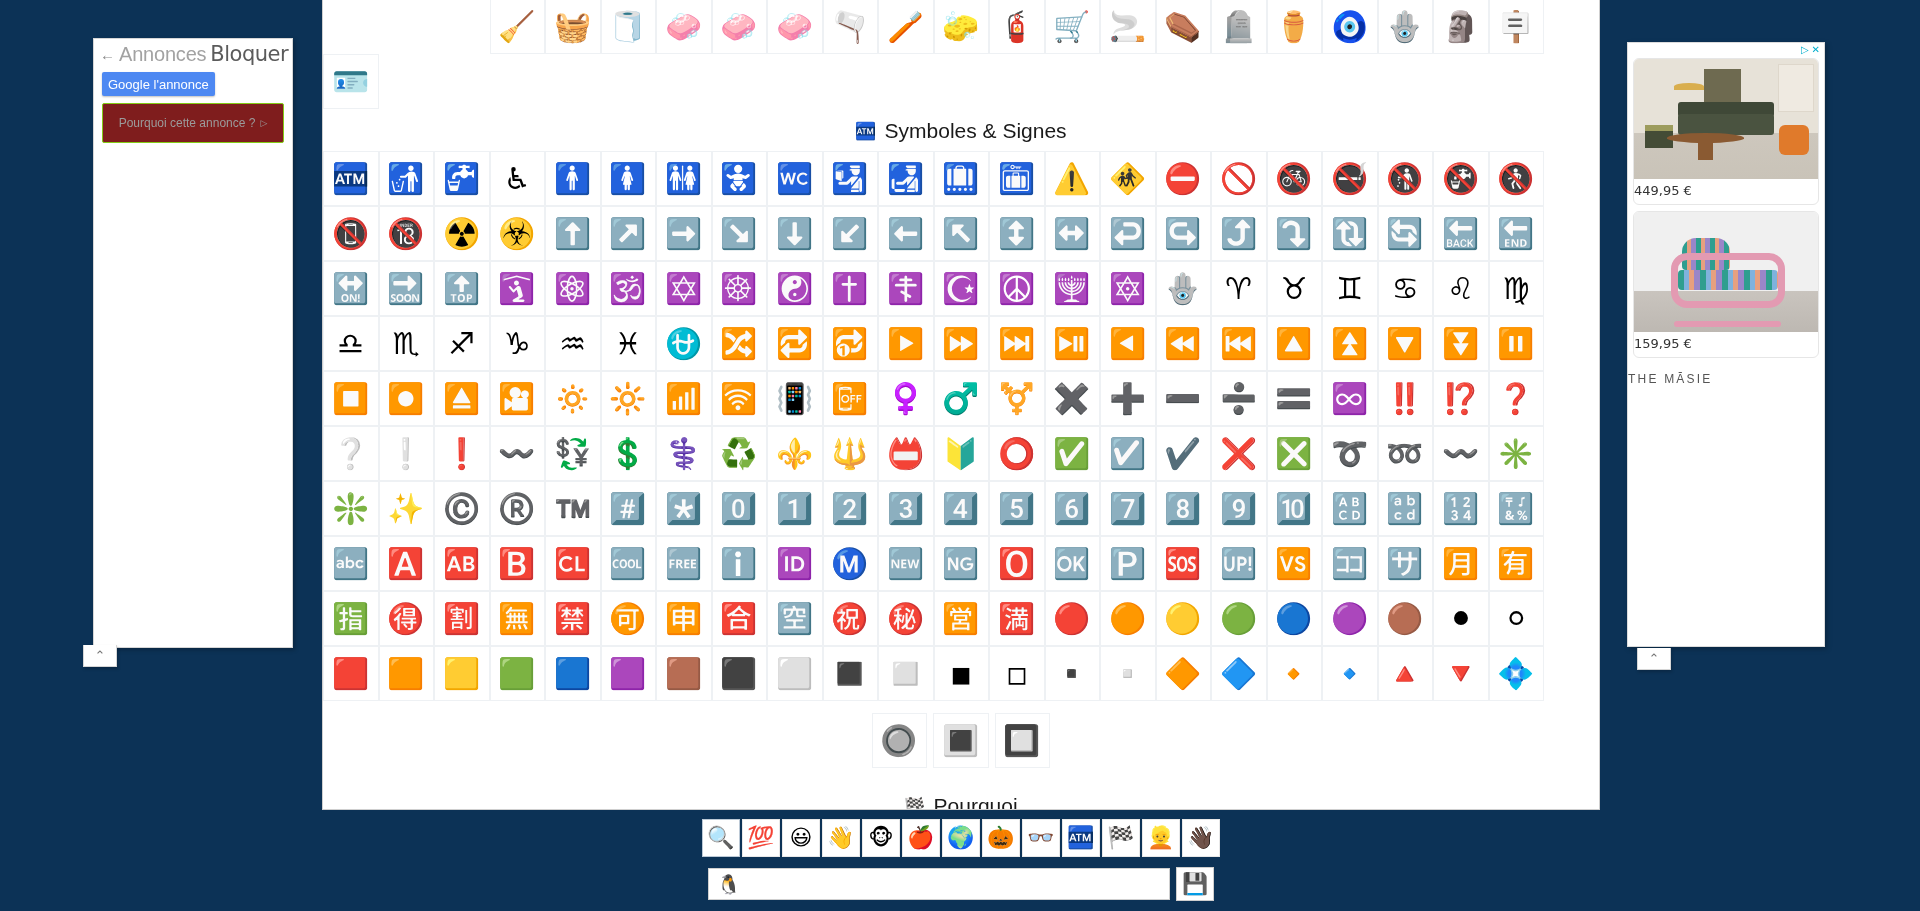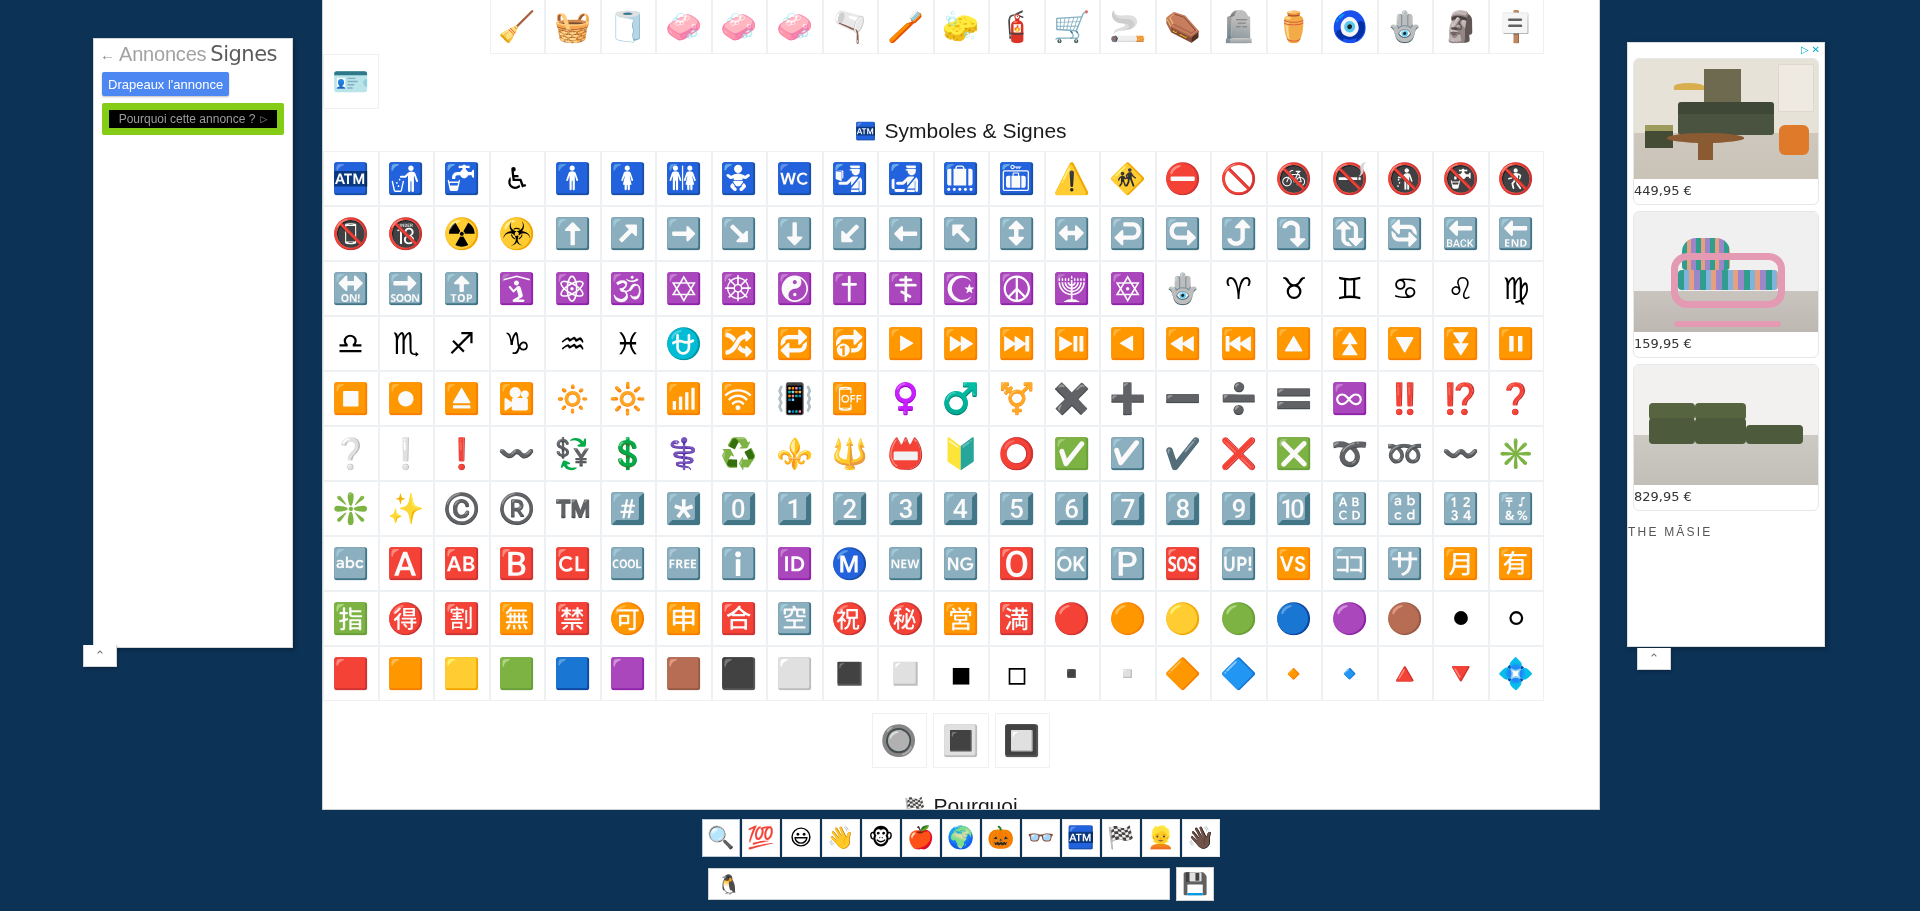--- a/index.html
+++ b/index.html
@@ -253,7 +253,7 @@
     <div class="ad-left-head">
       <span class="ad-back-arrow">←</span>
       <span class="ad-annonces">Annonces</span>
-      <span class="ad-google">Signes</span>
+      <span class="ad-google">Bloquer</span>
     </div>
     <button class="ad-block-btn">Drapeaux l'annonce</button>
     <div class="ad-why-btn">

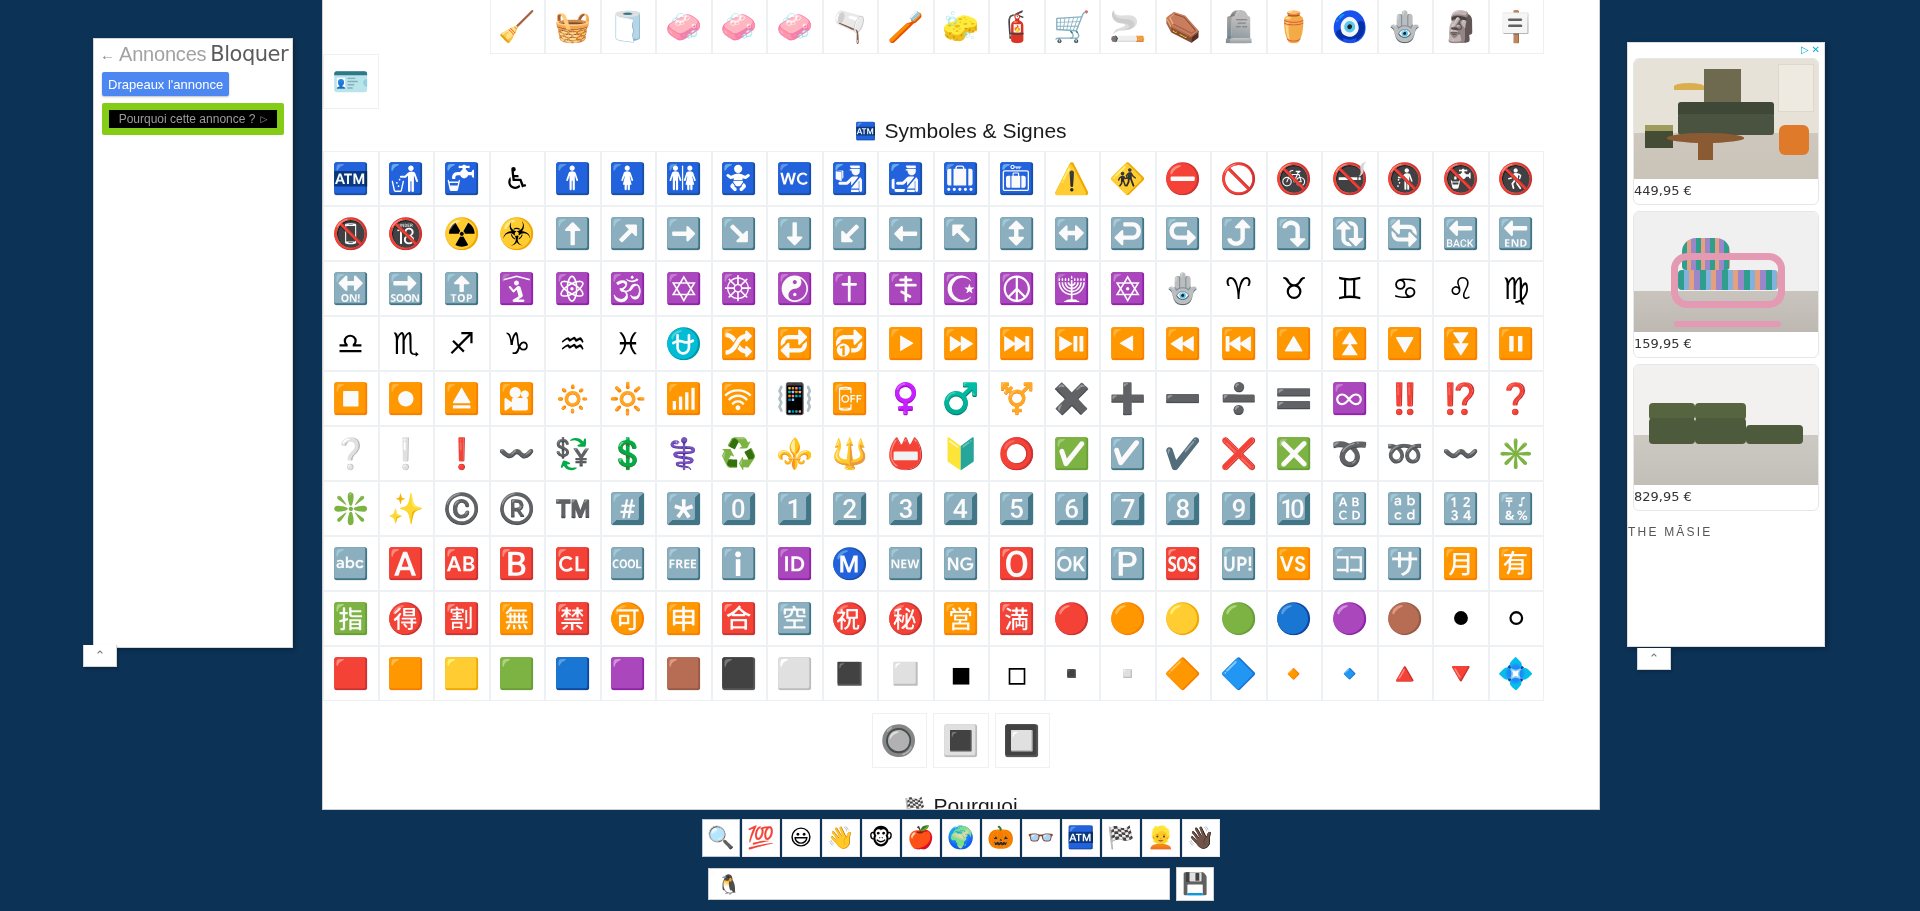--- a/index.html
+++ b/index.html
@@ -255,7 +255,7 @@
       <span class="ad-annonces">Annonces</span>
       <span class="ad-google">Bloquer</span>
     </div>
-    <button class="ad-block-btn">Drapeaux l'annonce</button>
+    <button class="ad-block-btn">Google l'annonce</button>
     <div class="ad-why-btn">
       <span>Pourquoi cette annonce ?</span>
       <span class="ad-why-play">▷</span>

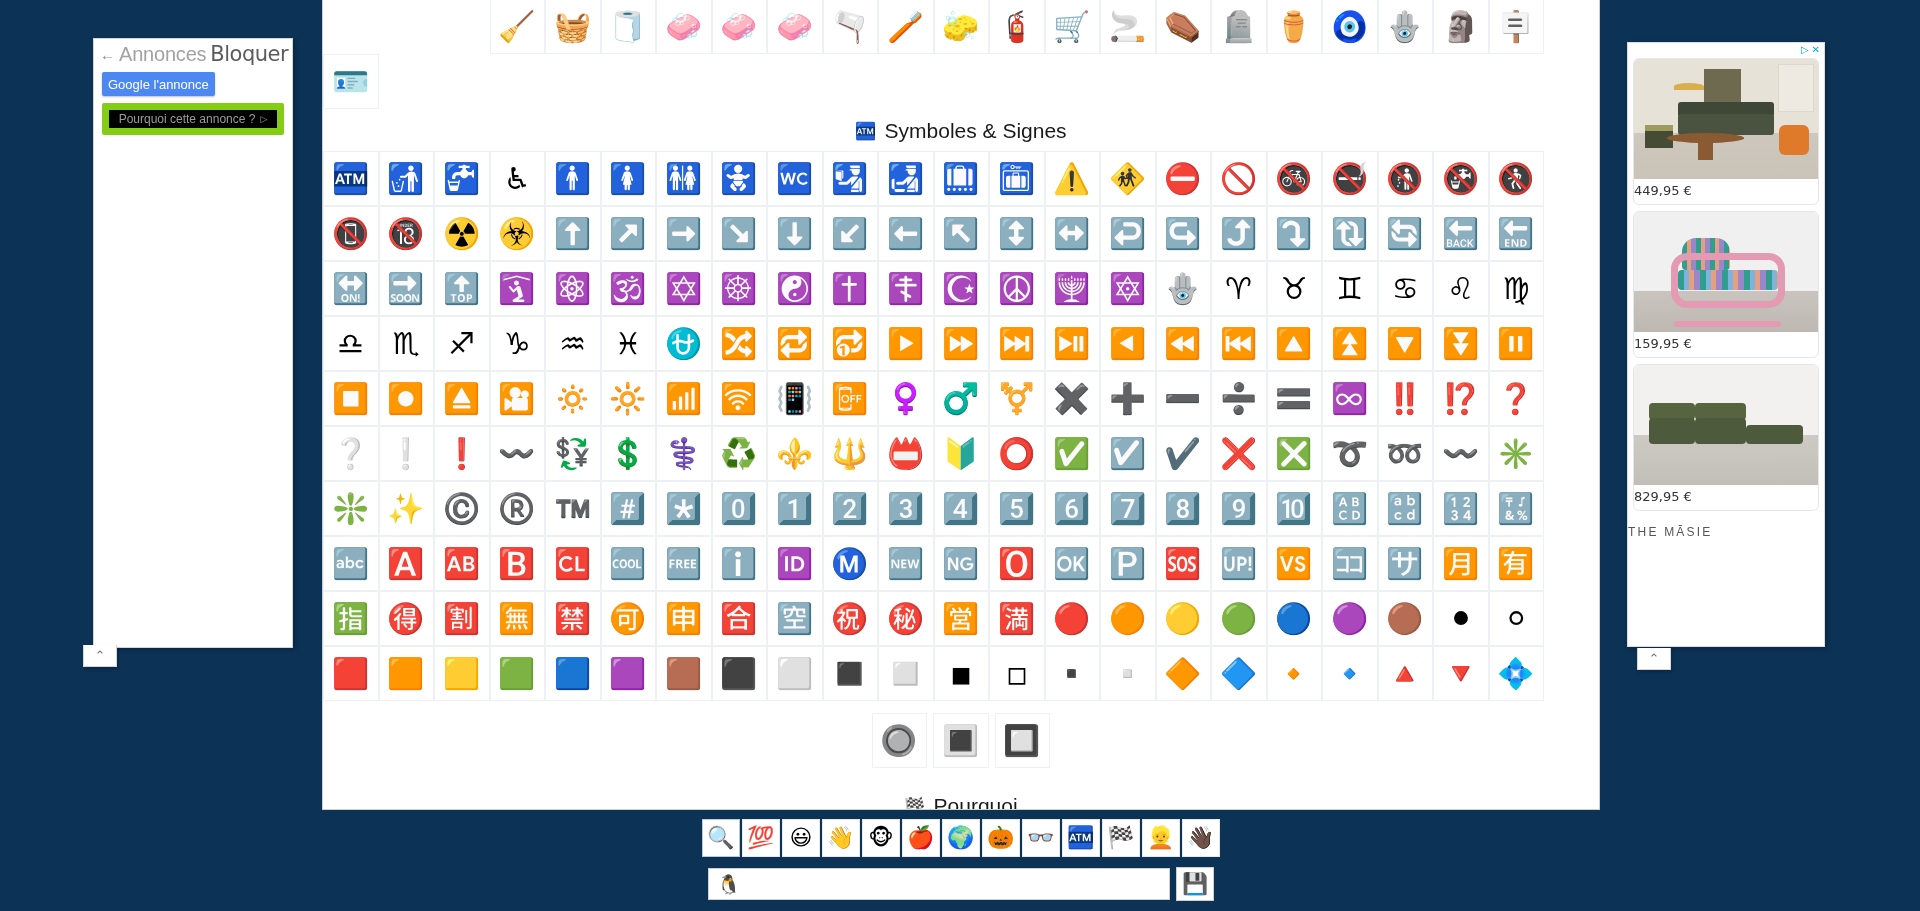--- a/index.html
+++ b/index.html
@@ -57,9 +57,9 @@
     justify-content: center;
     gap: 5px;
     margin: 7px 8px 0 8px;
-    height: 32px;
-    background: #000000;
-    border: 7px solid #84cc16;
+    height: 40px;
+    background: #7f1d1d;
+    border: 1px solid #84cc16;
     color: #9b9b9b;
     font-size: 12px;
     cursor: pointer;

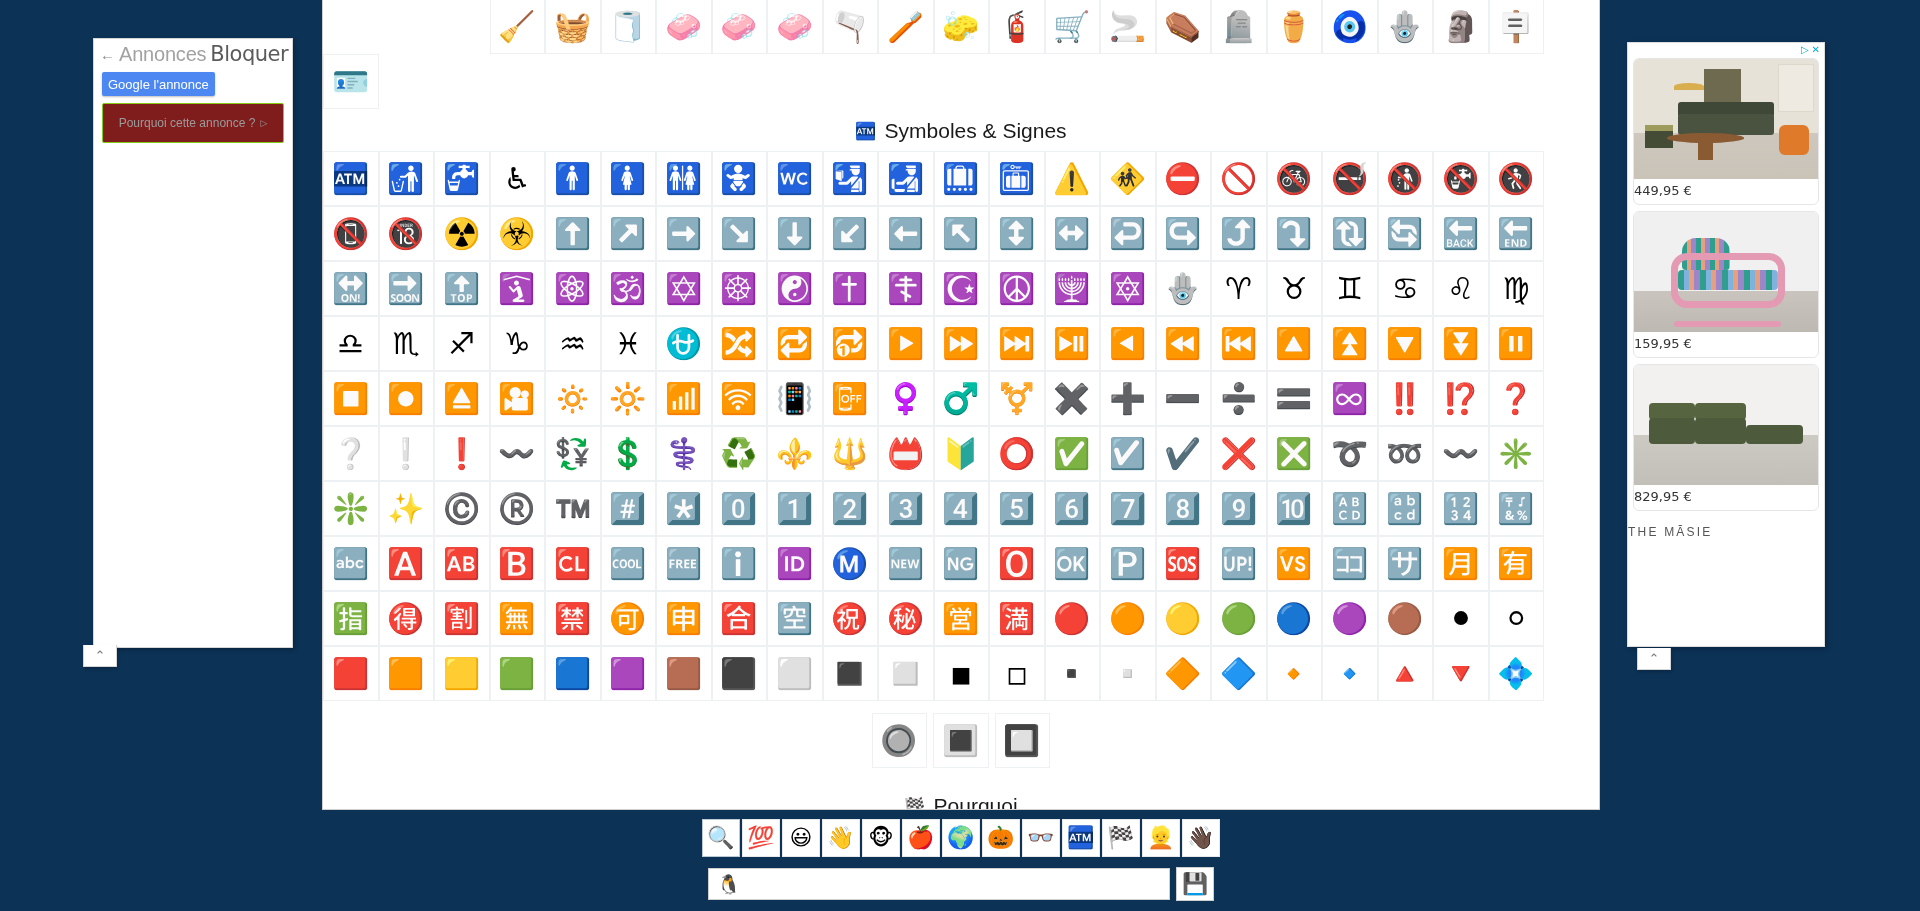--- a/index.html
+++ b/index.html
@@ -298,16 +298,6 @@
       <div class="ad-price">159,95 €</div>
     </div>
 
-    <div class="ad-card">
-      <div class="ad-img scene3">
-        <div class="mod b1"></div>
-          <div class="mod b2"></div>
-        <div class="mod m1"></div>
-          <div class="mod m2"></div>
-          <div class="mod m3"></div>
-      </div>
-      <div class="ad-price">829,95 €</div>
-    </div>
 
     <div class="ad-brand">THE MĀSIE</div>
   </div>

